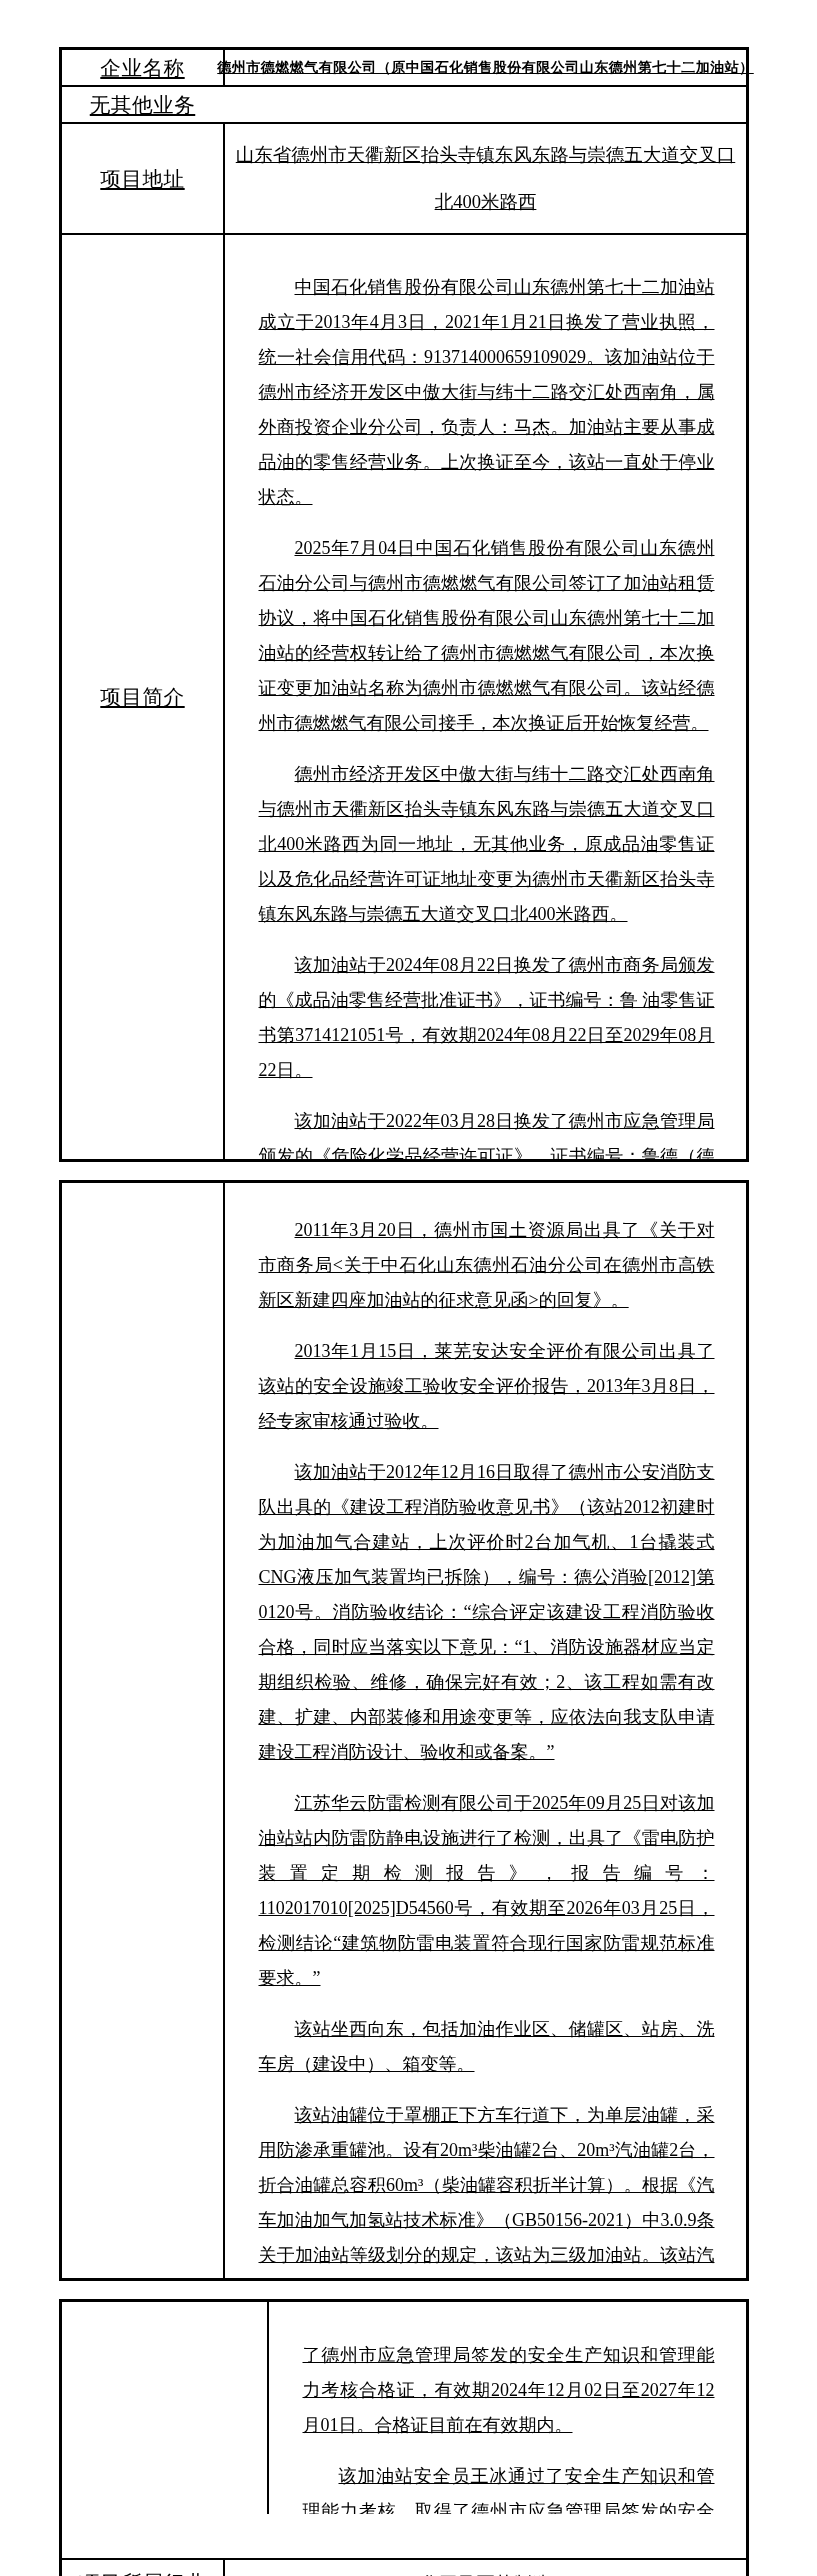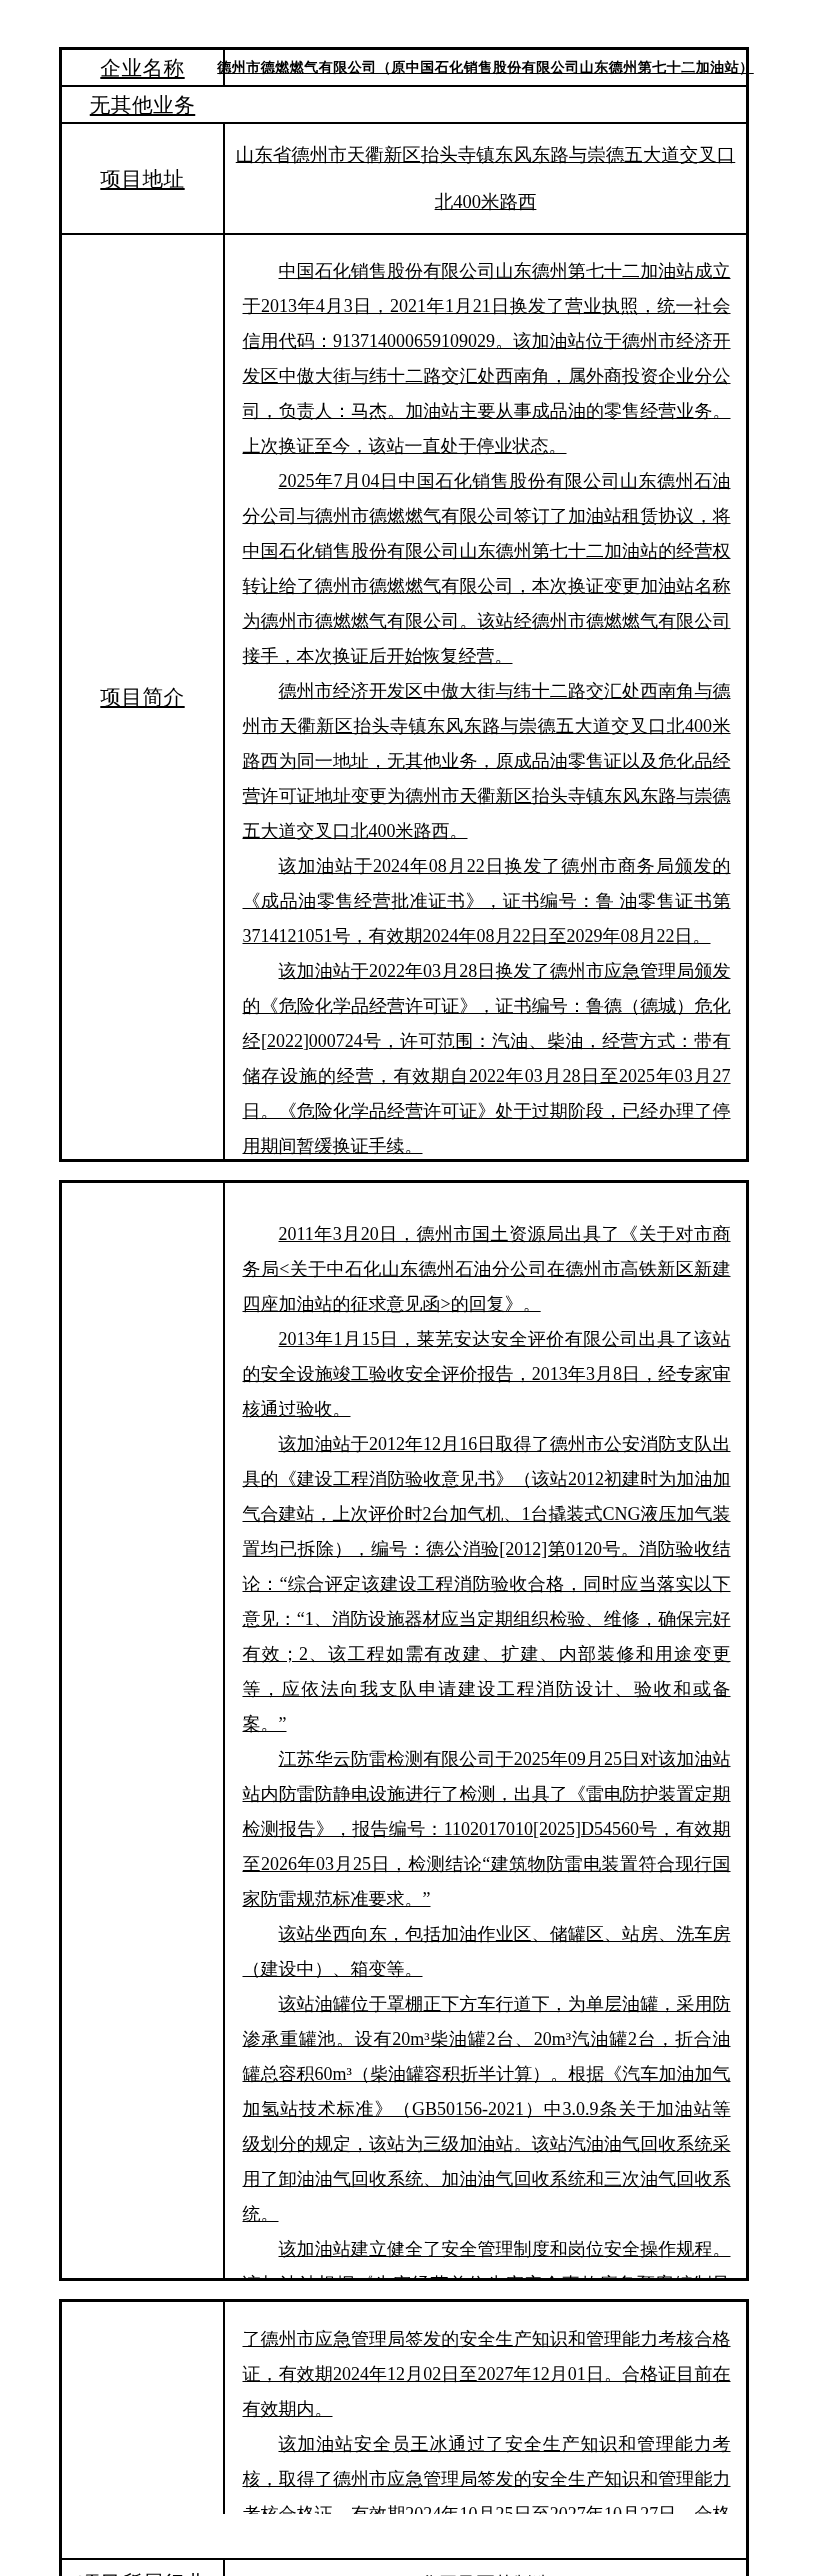--- a/index.html
+++ b/index.html
@@ -14,7 +14,7 @@
   .val{flex:1;border-left:2.1px solid #000;display:flex;align-items:center;justify-content:center;
        font-size:18.5px;text-align:center;box-sizing:border-box;min-width:0;}
   .paras{display:block;text-align:justify;padding:18.5px 15.5px 0 17.5px;font-size:18px;line-height:35px;overflow:hidden;}
-  .paras p{margin:0;text-indent:2em;}
+  .paras p{margin:16px;text-indent:2em;}
   .paras p.noind{text-indent:0;}
   .fancy{font-weight:bold;font-size:14px;white-space:nowrap;letter-spacing:0.5px;}
 </style>

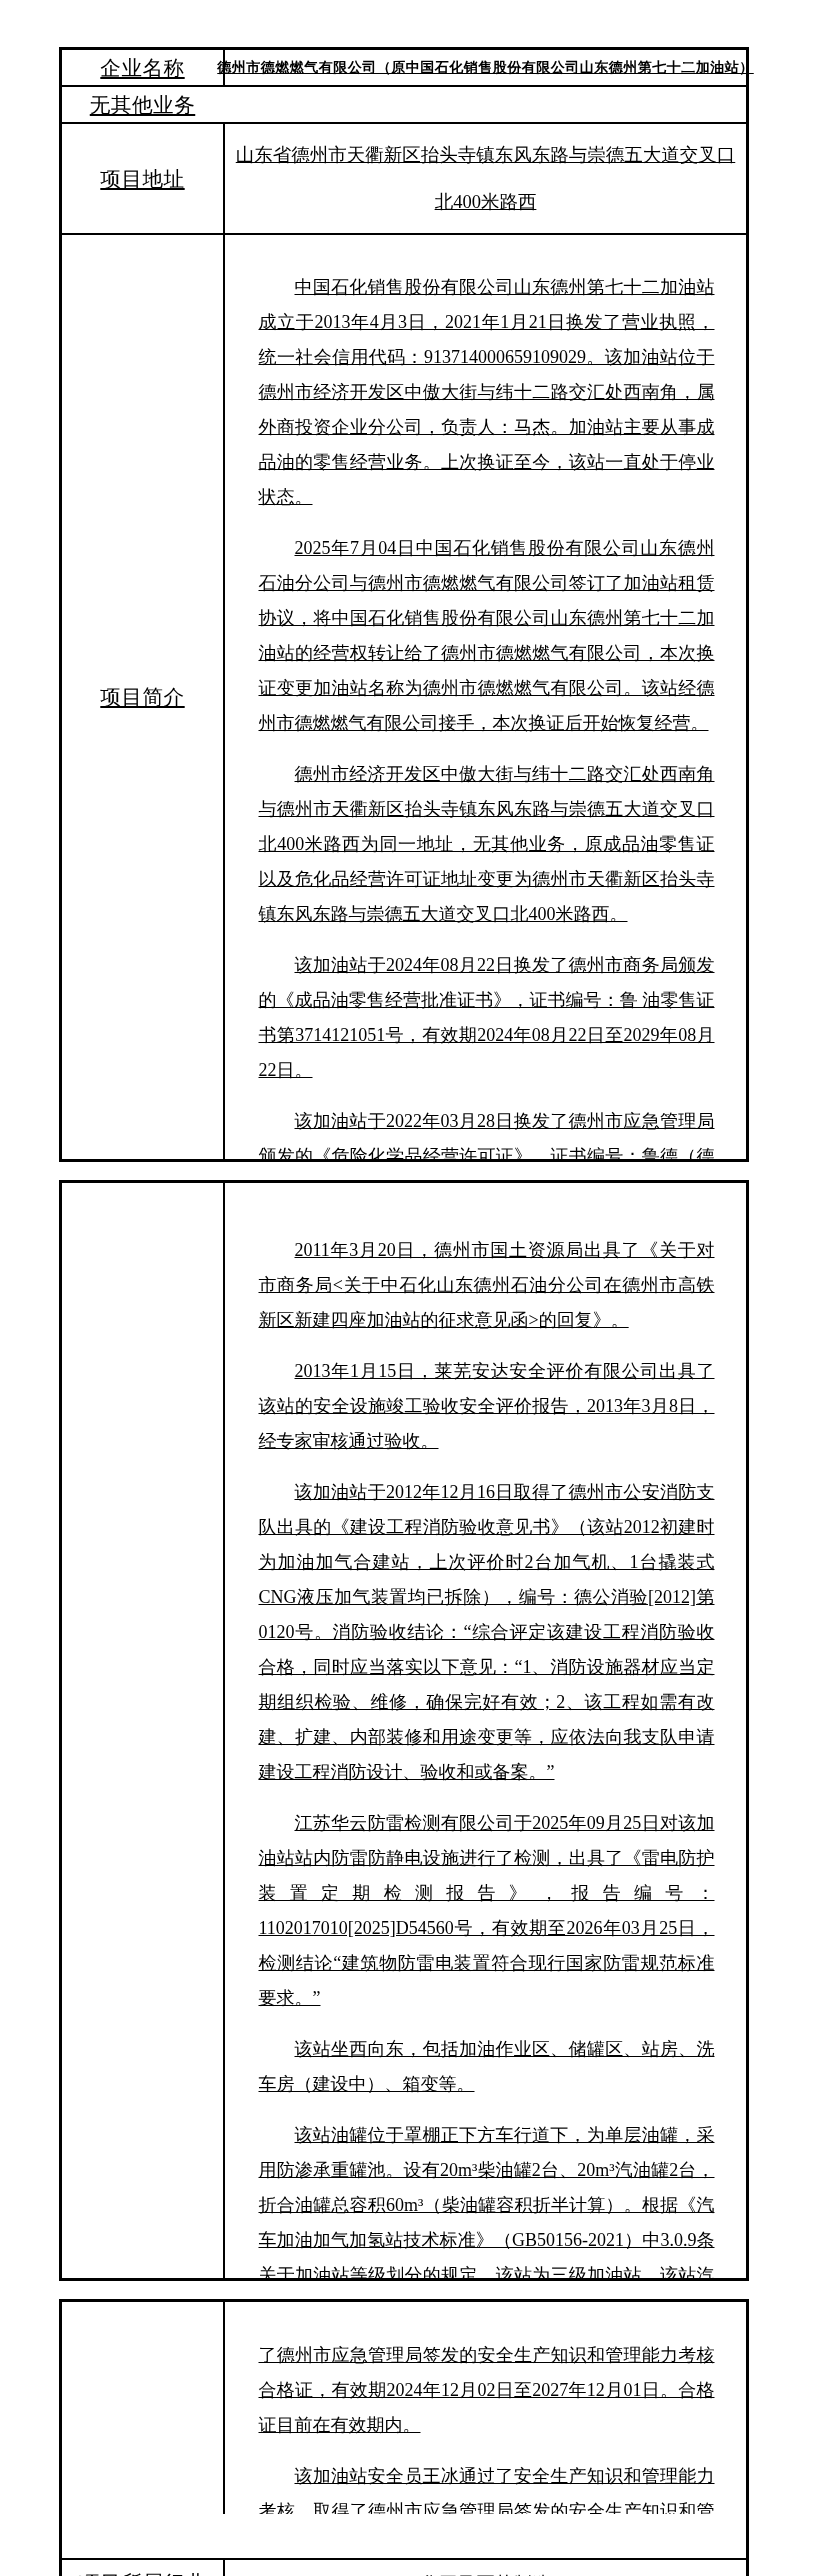--- a/index.html
+++ b/index.html
@@ -50,7 +50,7 @@
   <div class="tbl" style="top:1180px;height:1101px;">
     <div class="row" style="flex:1;">
       <div class="lab"></div>
-      <div class="val paras" style="padding-top:34px;">
+      <div class="val paras" style="padding-top:14px;">
         <p>2011年3月20日，德州市国土资源局出具了《关于对市商务局&lt;关于中石化山东德州石油分公司在德州市高铁新区新建四座加油站的征求意见函&gt;的回复》。</p>
         <p>2013年1月15日，莱芜安达安全评价有限公司出具了该站的安全设施竣工验收安全评价报告，2013年3月8日，经专家审核通过验收。</p>
         <p>该加油站于2012年12月16日取得了德州市公安消防支队出具的《建设工程消防验收意见书》（该站2012初建时为加油加气合建站，上次评价时2台加气机、1台撬装式CNG液压加气装置均已拆除），编号：德公消验[2012]第0120号。消防验收结论：“综合评定该建设工程消防验收合格，同时应当落实以下意见：“1、消防设施器材应当定期组织检验、维修，确保完好有效；2、该工程如需有改建、扩建、内部装修和用途变更等，应依法向我支队申请建设工程消防设计、验收和或备案。”</p>

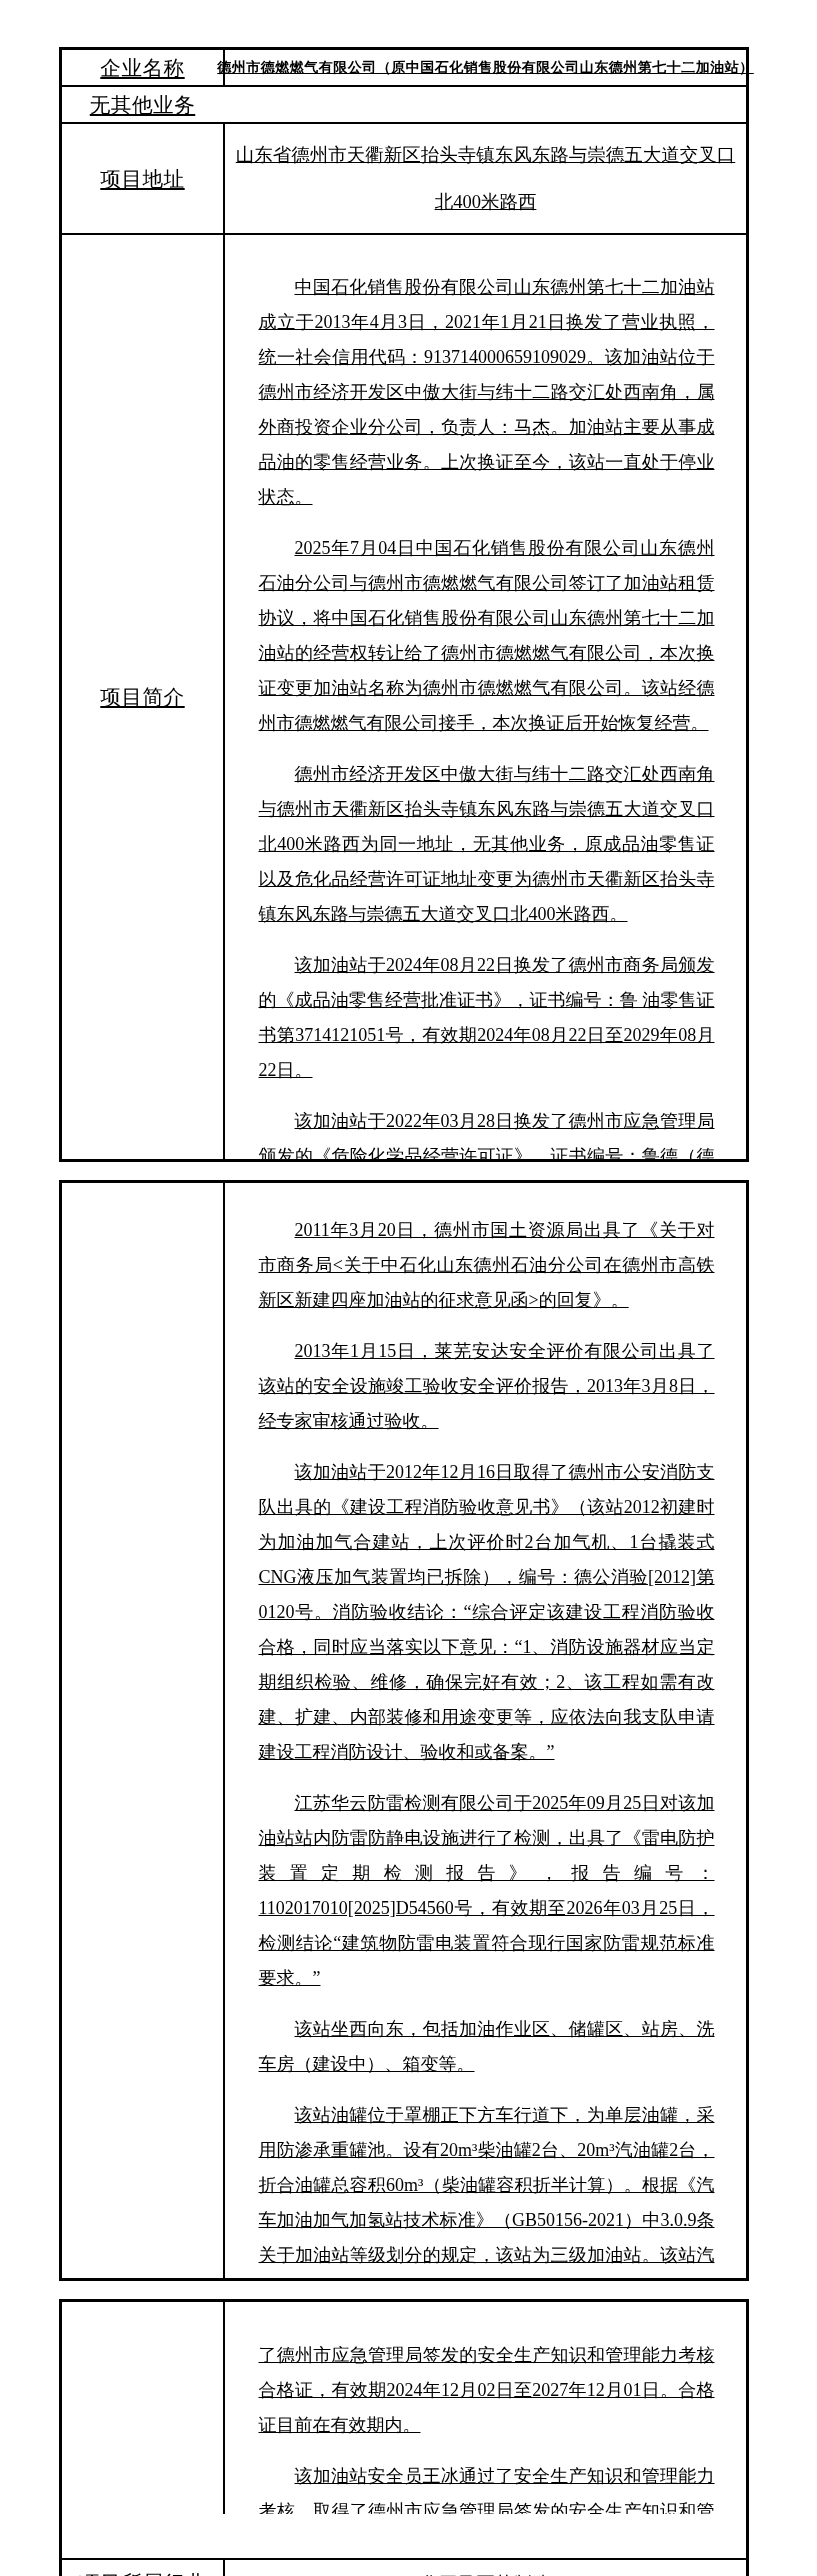--- a/index.html
+++ b/index.html
@@ -64,7 +64,7 @@
   </div>
 
   <div class="tbl" style="top:2299px;height:761px;">
-    <div class="row" style="height:212px;">
+    <div class="row" style="height:212px;gap:44px;">
       <div class="lab"></div>
       <div class="val paras" style="padding-top:19.6px;">
         <p class="noind">了德州市应急管理局签发的安全生产知识和管理能力考核合格证，有效期2024年12月02日至2027年12月01日。合格证目前在有效期内。</p>

